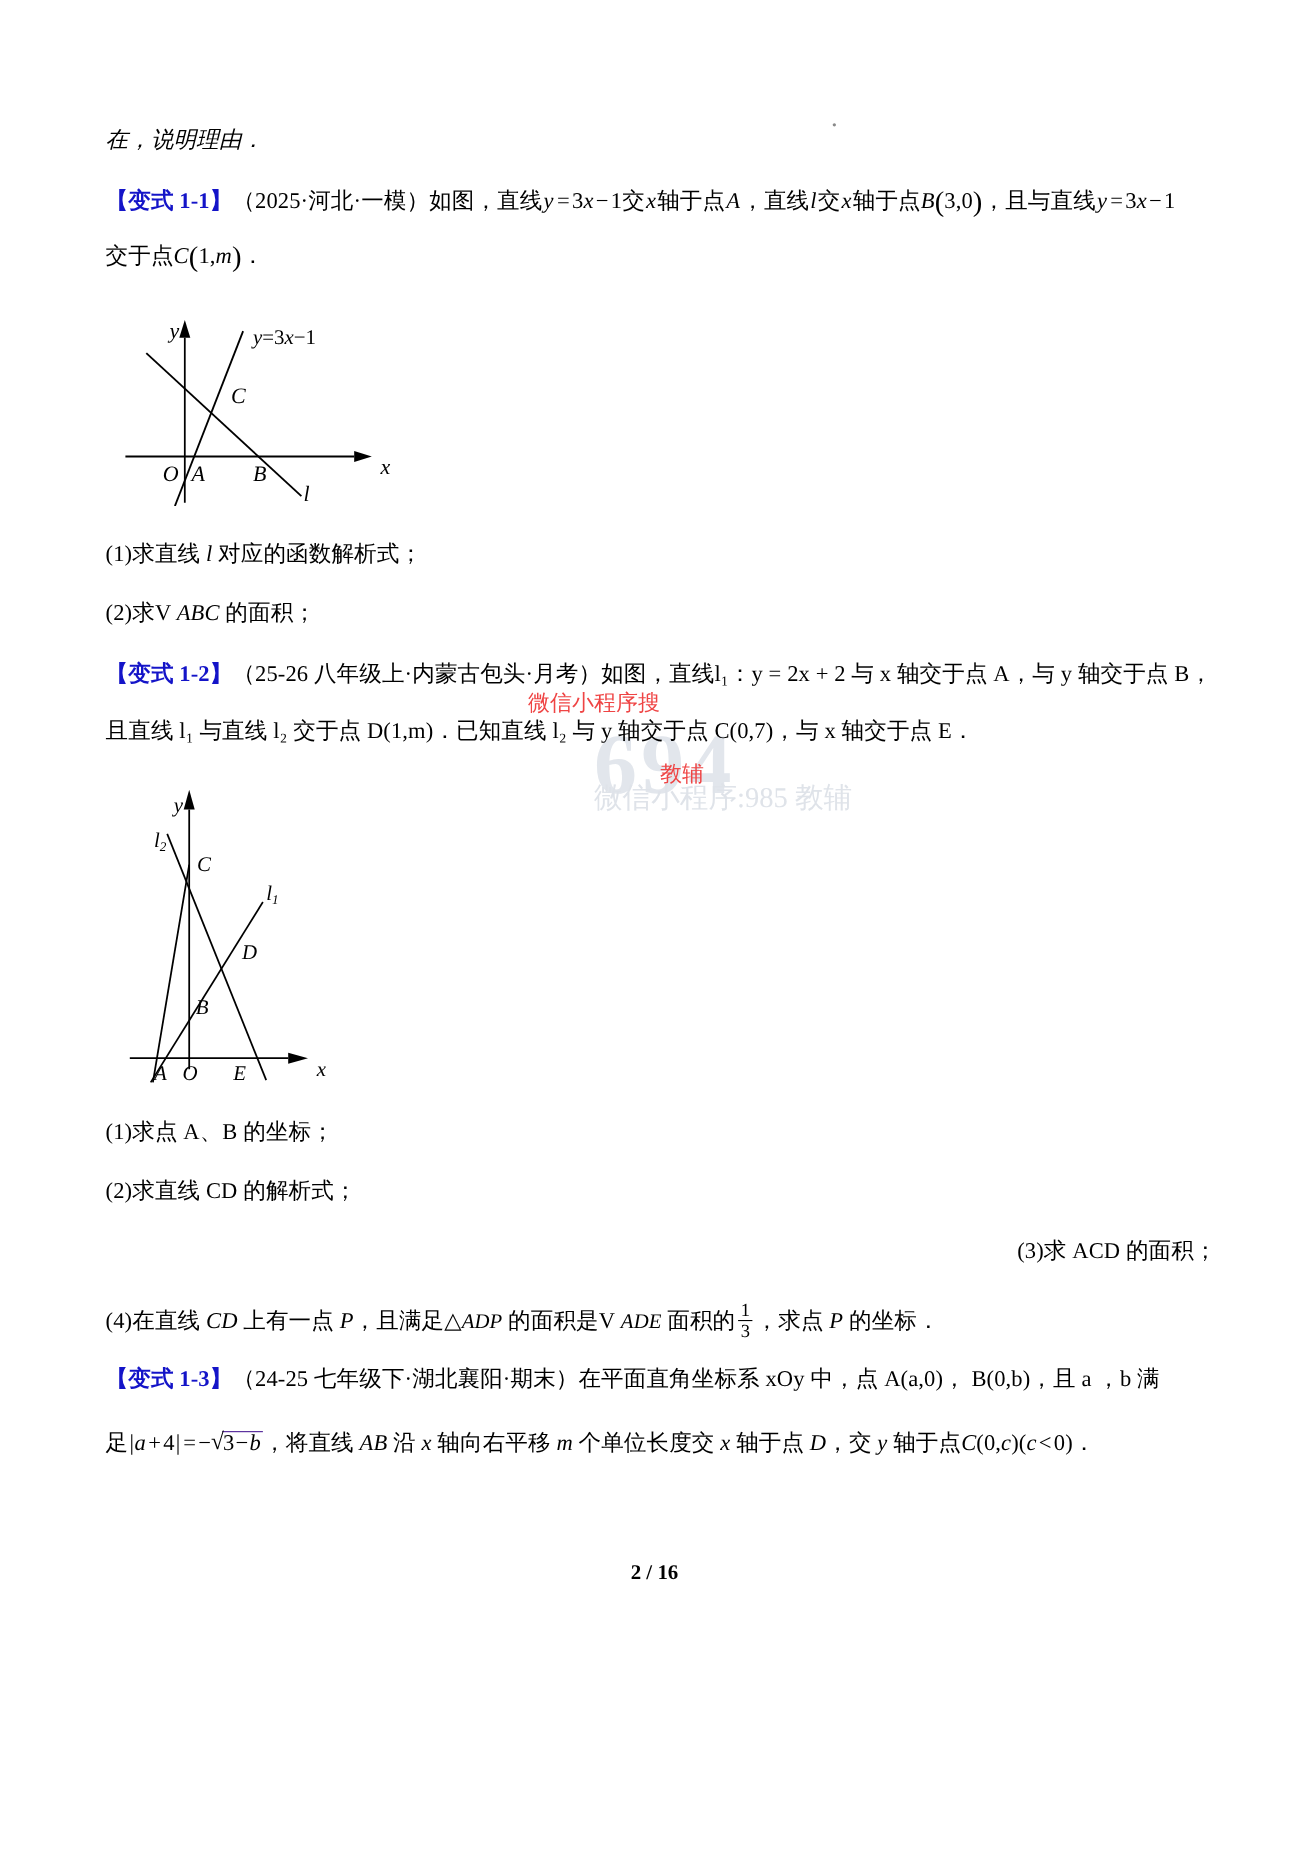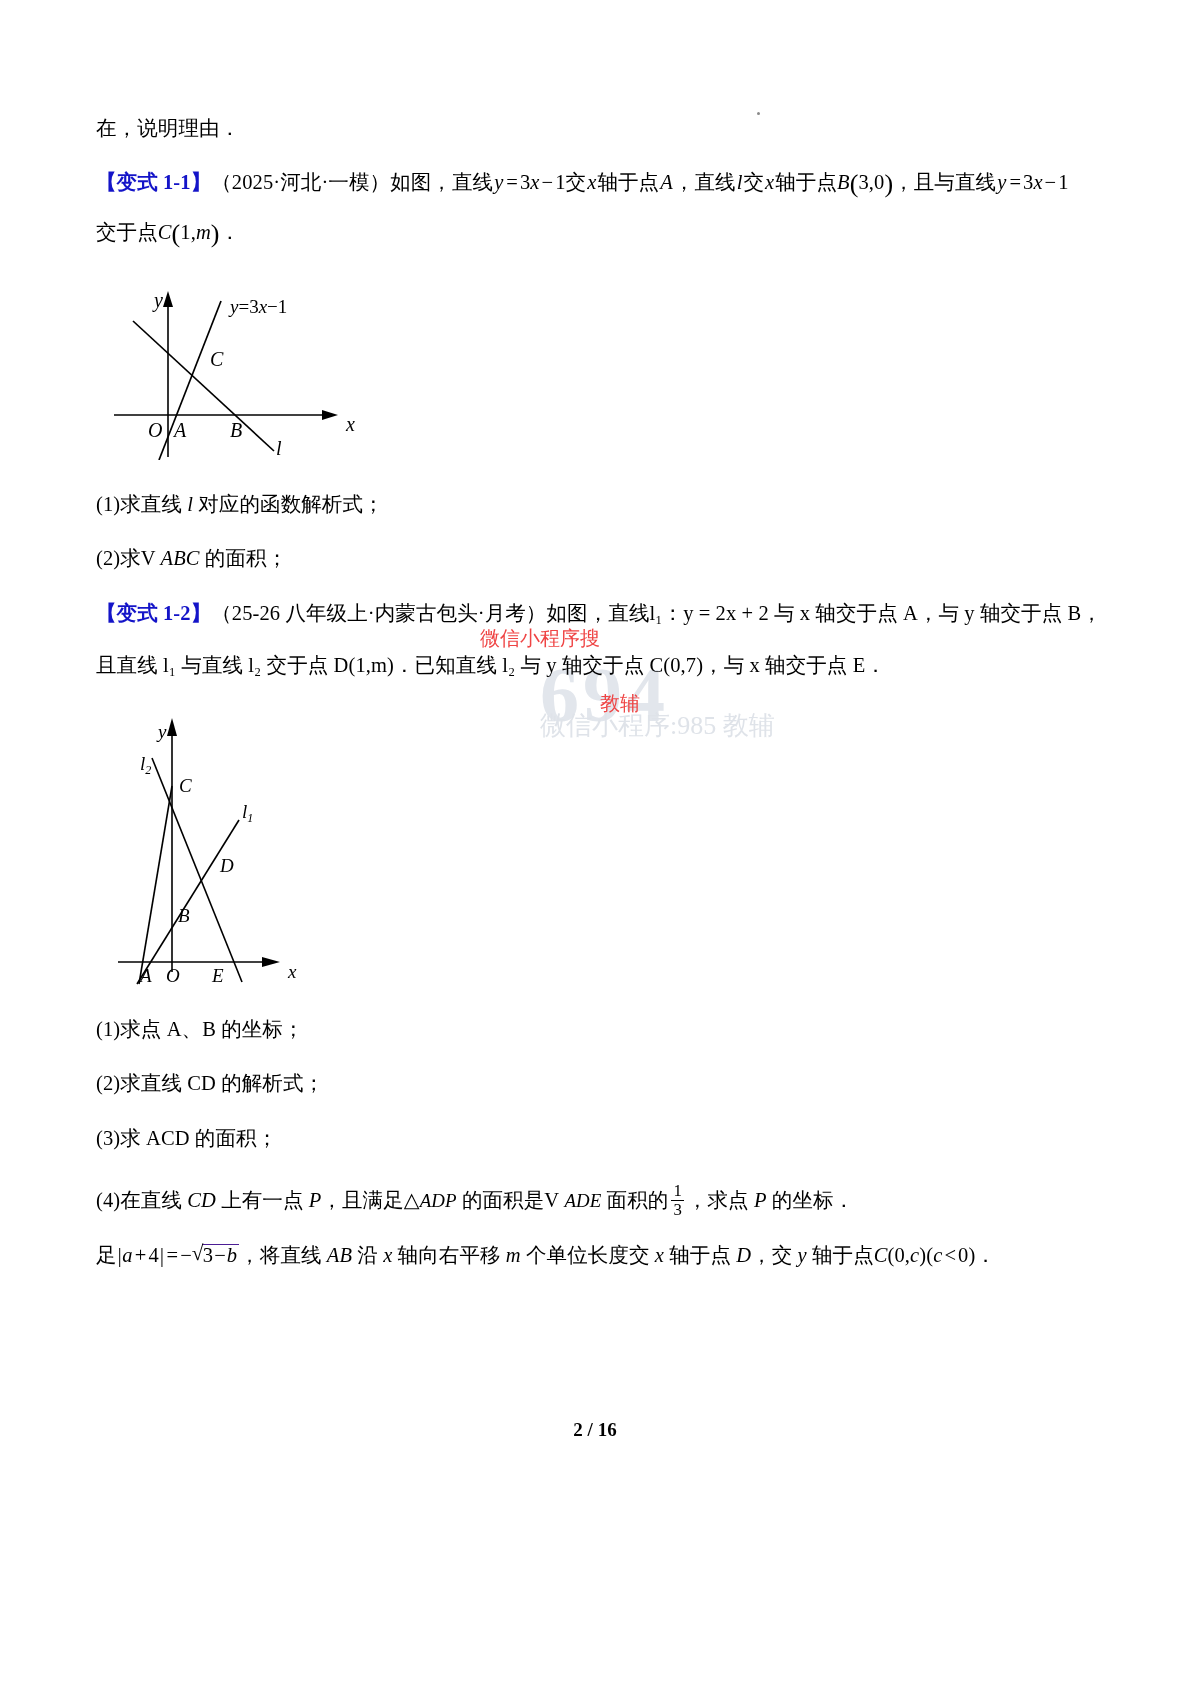--- a/index.html
+++ b/index.html
@@ -133,7 +133,7 @@
 
   <div class="content">
 
-    <div class="para" style="margin-bottom:32px;">
+    <div class="para" style="margin-bottom:32px;font-style:italic;">
       <span>在，说明理由．</span>
     </div>
 

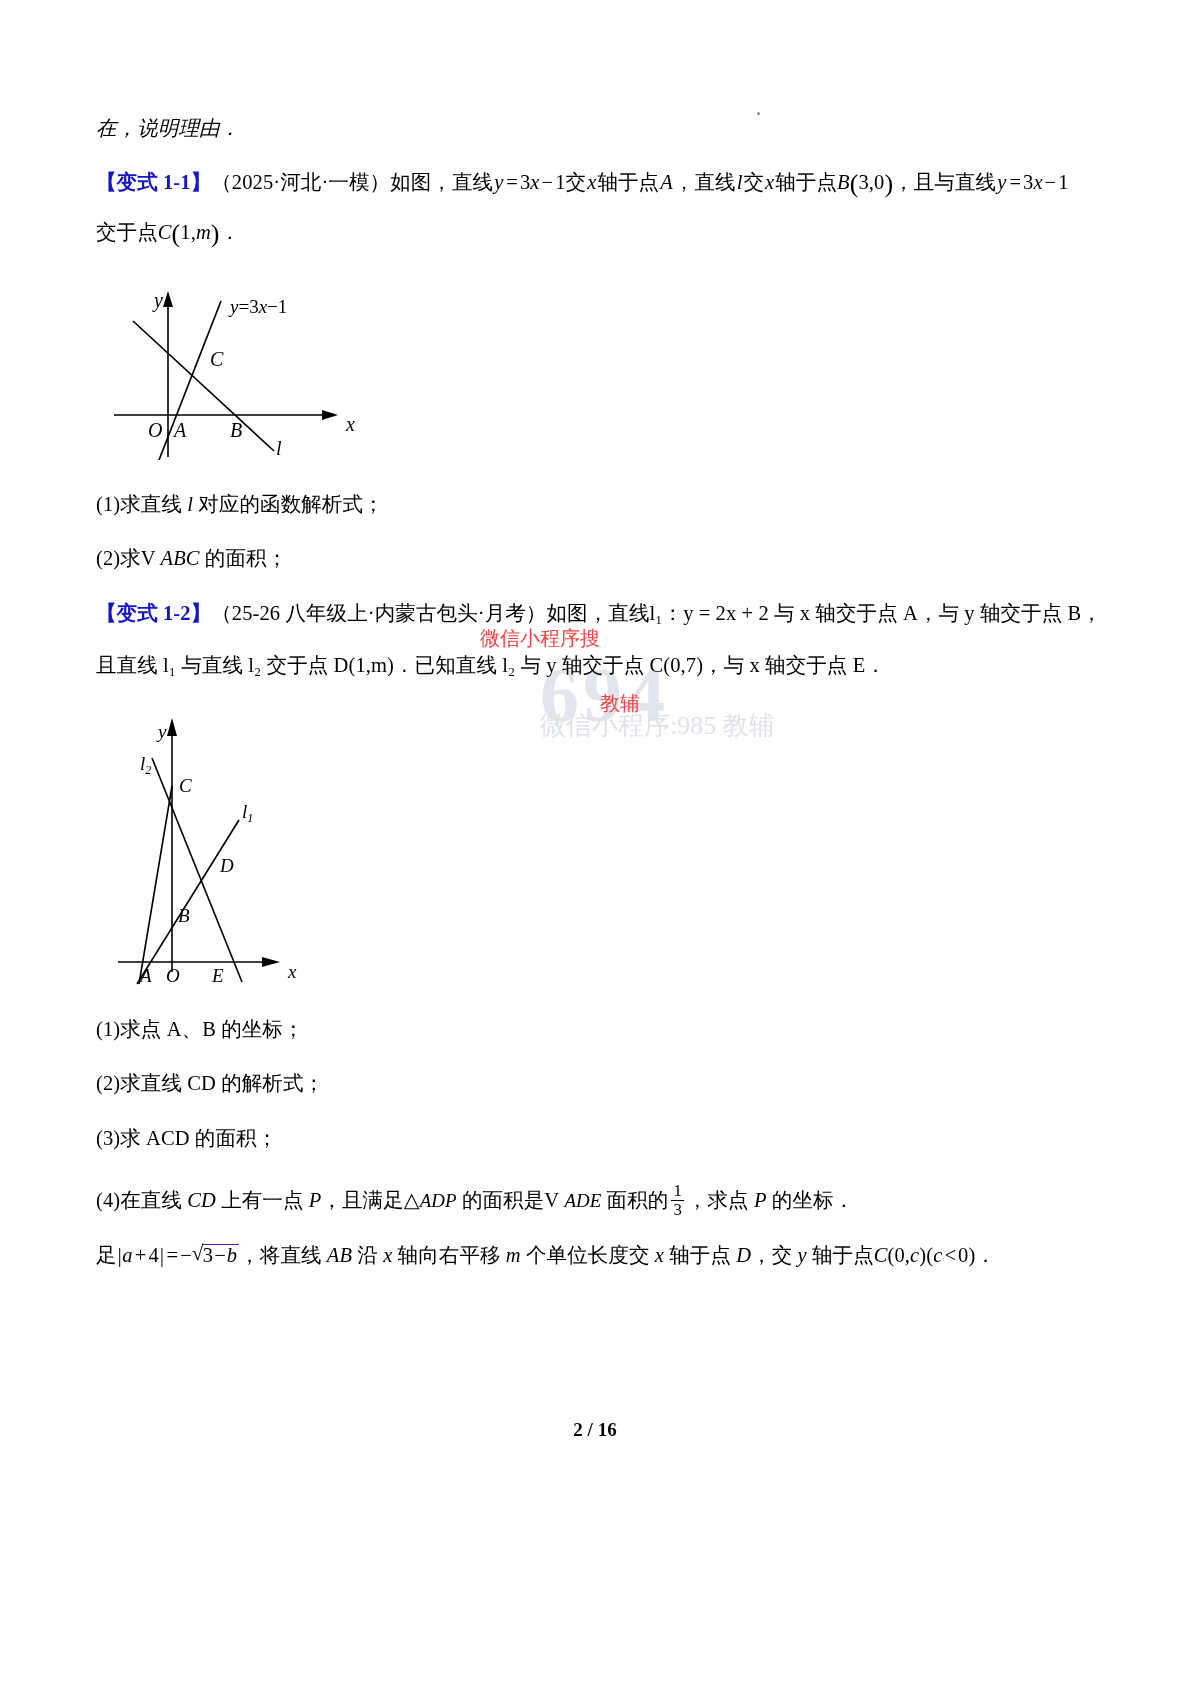--- a/index.html
+++ b/index.html
@@ -222,7 +222,7 @@
       <span>(2)</span><span>求直线 CD 的解析式；</span>
     </div>
 
-    <div class="para" style="margin-bottom:34px;">
+    <div class="para" style="margin-bottom:34px;text-align:right;">
       <span>(3)</span><span>求  ACD 的面积；</span>
     </div>
 

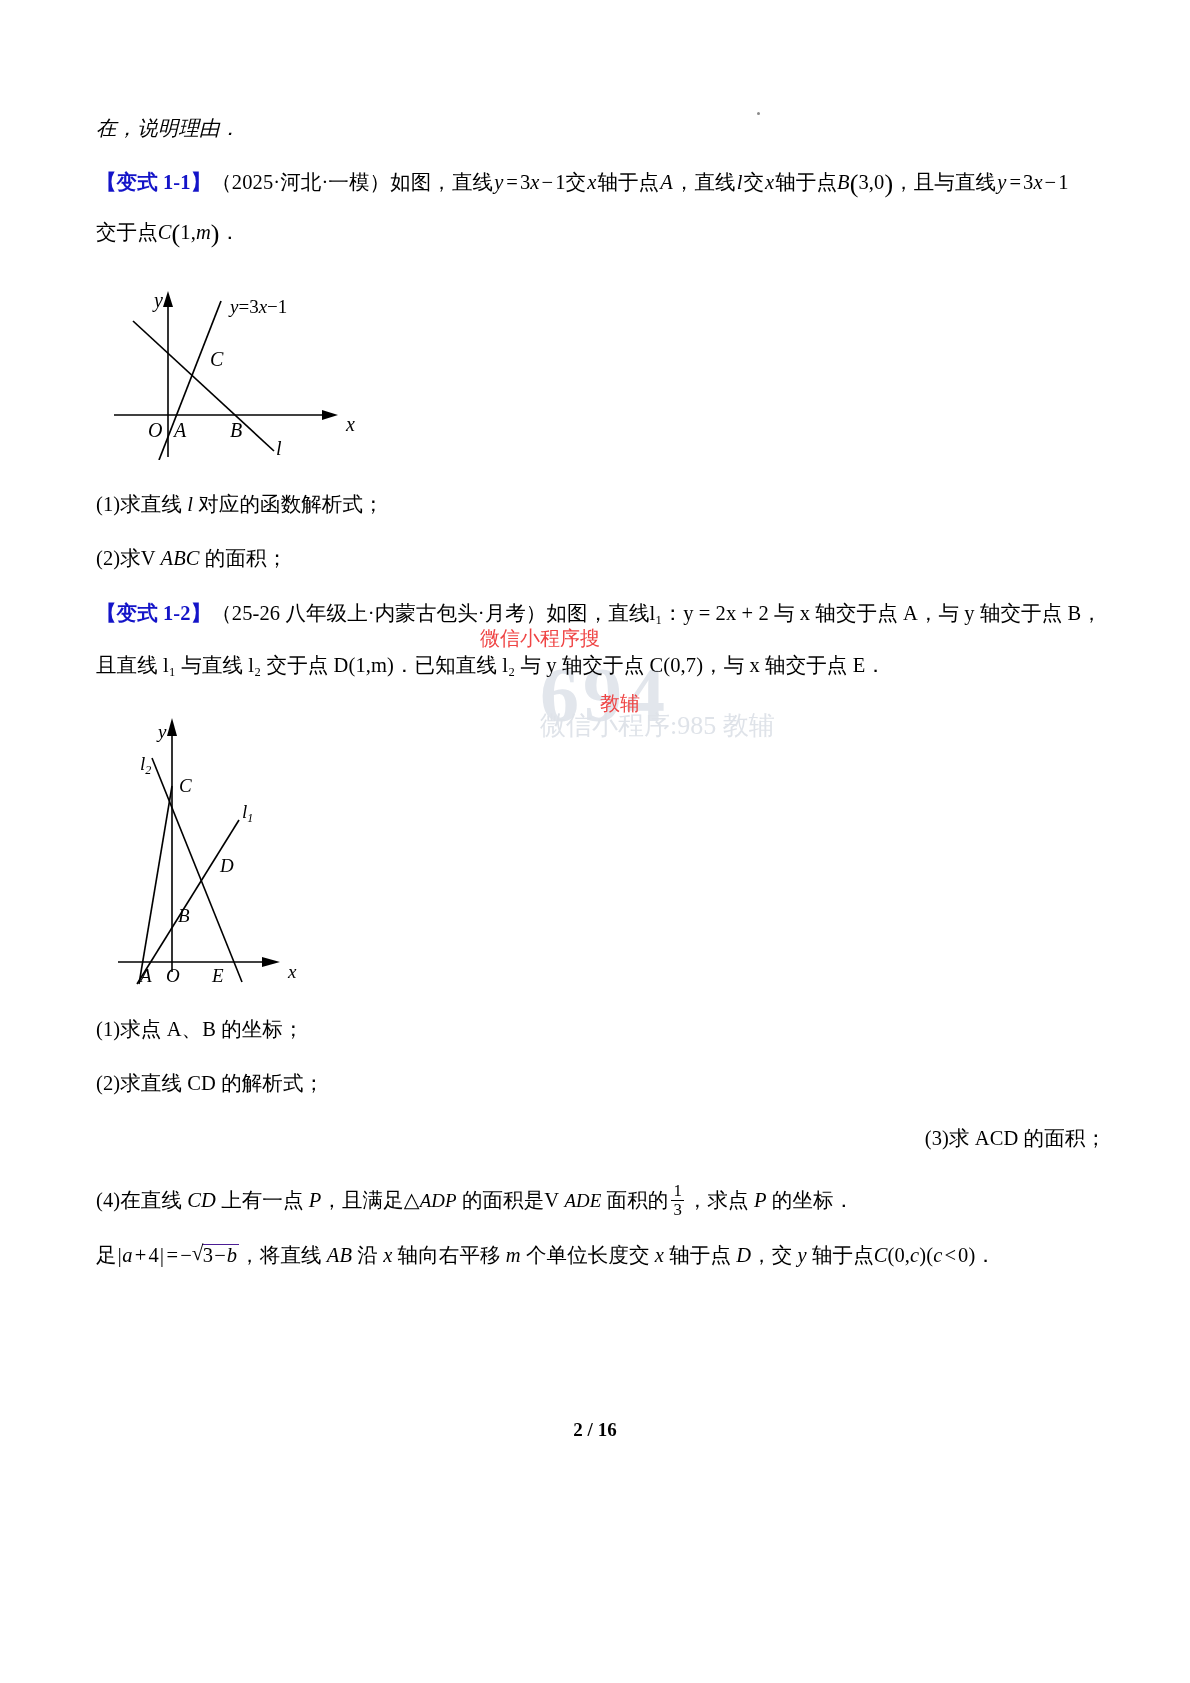--- a/index.html
+++ b/index.html
@@ -230,6 +230,9 @@
       <span>(4)</span><span>在直线&nbsp;</span><span class="mi">CD</span><span>&nbsp;上有一点&nbsp;</span><span class="mi">P</span><span>，且满足△</span><span class="mi" style="font-size:0.92em">ADP</span><span>&nbsp;的面积是V&nbsp;</span><span class="mi" style="font-size:0.92em">ADE</span><span>&nbsp;面积的</span><span class="frac"><span class="num-t">1</span><span class="den-t">3</span></span><span>，求点&nbsp;</span><span class="mi">P</span><span>&nbsp;的坐标．</span>
     </div>
 
+    <div class="para" style="margin-bottom:36px;">
+      <span class="tag">【变式 1-3】</span><span>（24-25 七年级下·湖北襄阳·期末）</span><span>在平面直角坐标系 xOy 中，点 A(a,0)， B(0,b)，且 a ，b 满</span>
+    </div>
 
     <div class="para">
       <span>足</span><span class="mi">|a</span><span class="op">+</span><span class="mn">4</span><span class="mi">|</span><span class="op">=</span><span class="op" style="padding:0">−</span><span class="sqrt"><span class="rad"><span class="mn">3</span><span class="op" style="padding:0 1px">−</span><span class="mi">b</span></span></span><span>，将直线&nbsp;</span><span class="mi">AB</span><span>&nbsp;沿&nbsp;</span><span class="mi">x</span><span>&nbsp;轴向右平移&nbsp;</span><span class="mi">m</span><span>&nbsp;个单位长度交&nbsp;</span><span class="mi">x</span><span>&nbsp;轴于点&nbsp;</span><span class="mi">D</span><span>，交&nbsp;</span><span class="mi">y</span><span>&nbsp;轴于点</span><span class="mi">C</span><span>(0,</span><span class="mi">c</span><span>)(</span><span class="mi">c</span><span class="op">&lt;</span><span>0)．</span>

